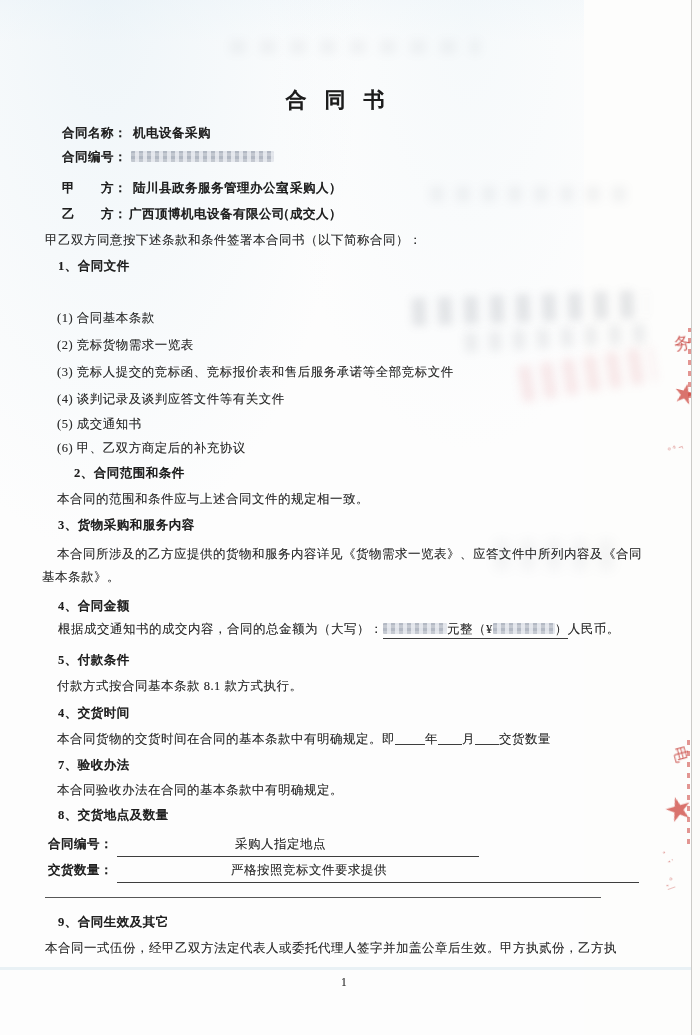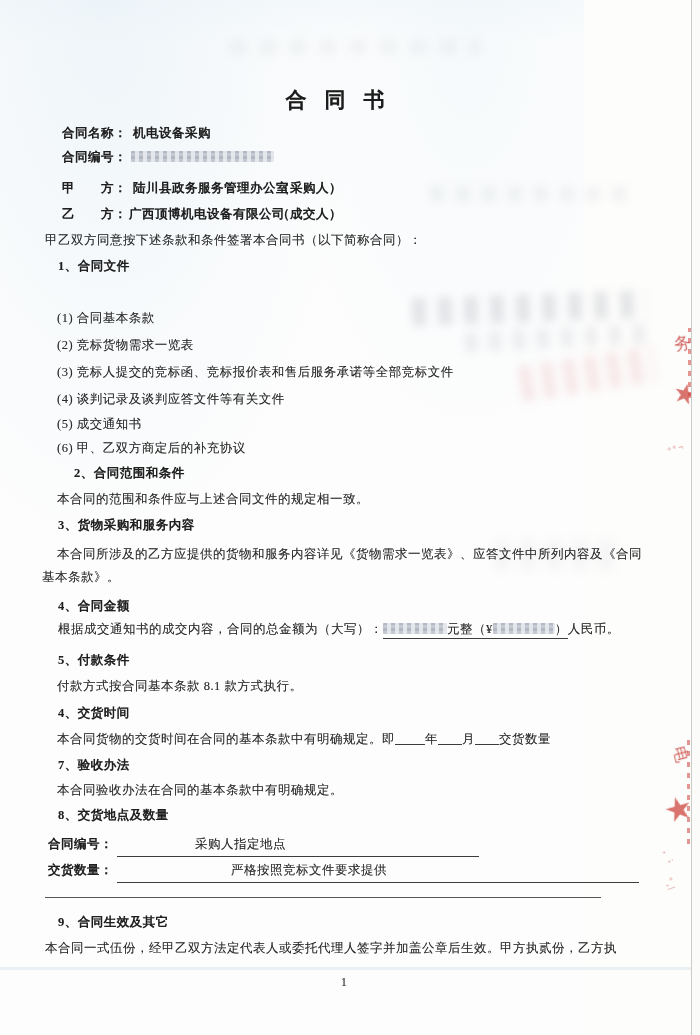--- a/index.html
+++ b/index.html
@@ -128,7 +128,7 @@
 
   <div class="row b" style="top:807px;left:58px;">8、交货地点及数量</div>
   <div class="row" style="top:836px;left:48px;">
-    <span class="b">合同编号：</span><span class="field-line" style="width:362px;margin-left:4px;"><span style="margin-left:78px;">采购人指定地点</span></span>
+    <span class="b">合同编号：</span><span class="field-line" style="width:362px;margin-left:4px;"><span style="margin-left:118px;">采购人指定地点</span></span>
   </div>
   <div class="row" style="top:862px;left:48px;">
     <span class="b">交货数量：</span><span class="field-line" style="width:522px;margin-left:4px;"><span style="margin-left:114px;">严格按照竞标文件要求提供</span></span>

